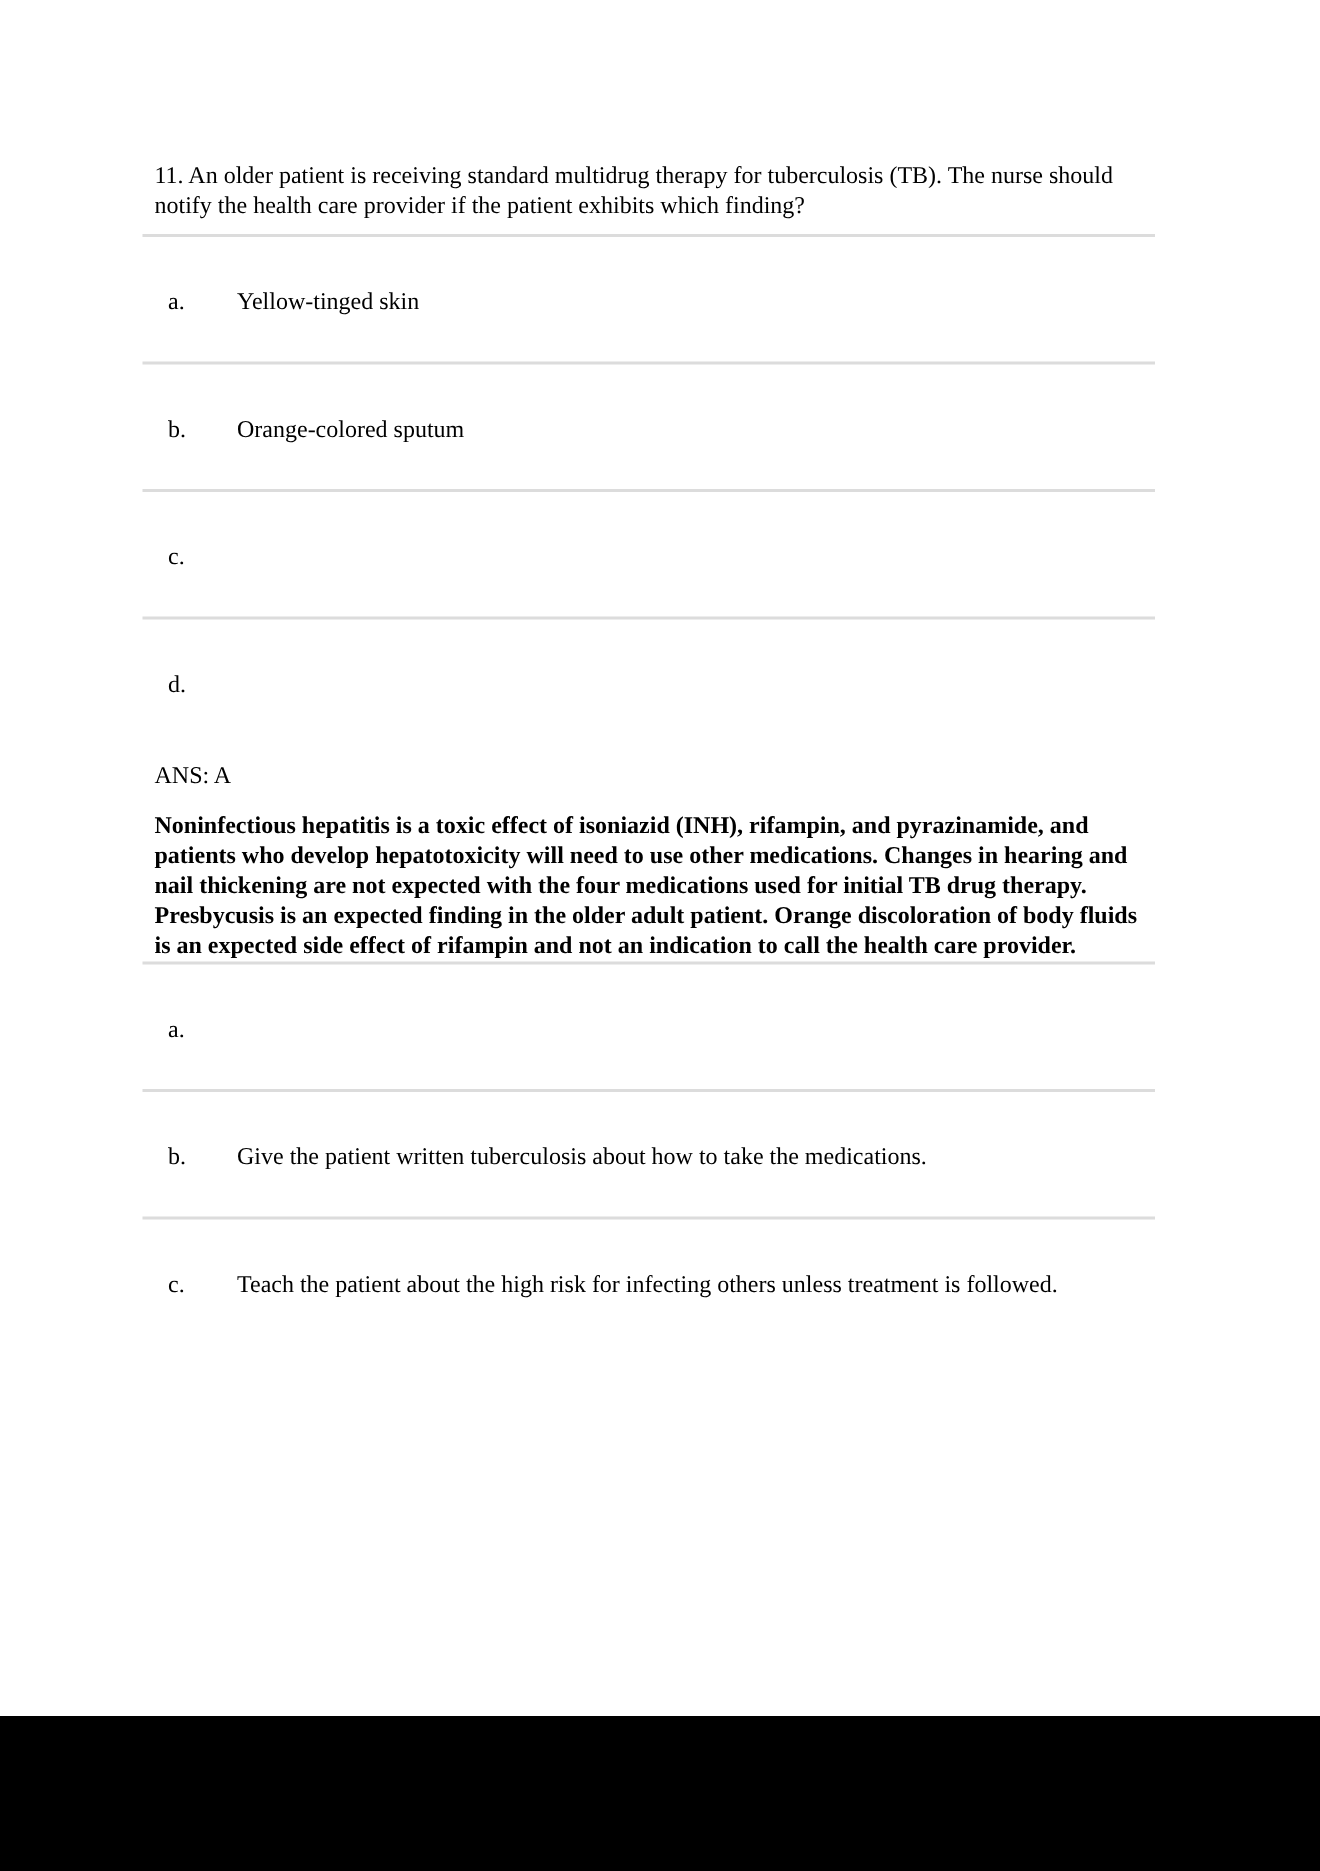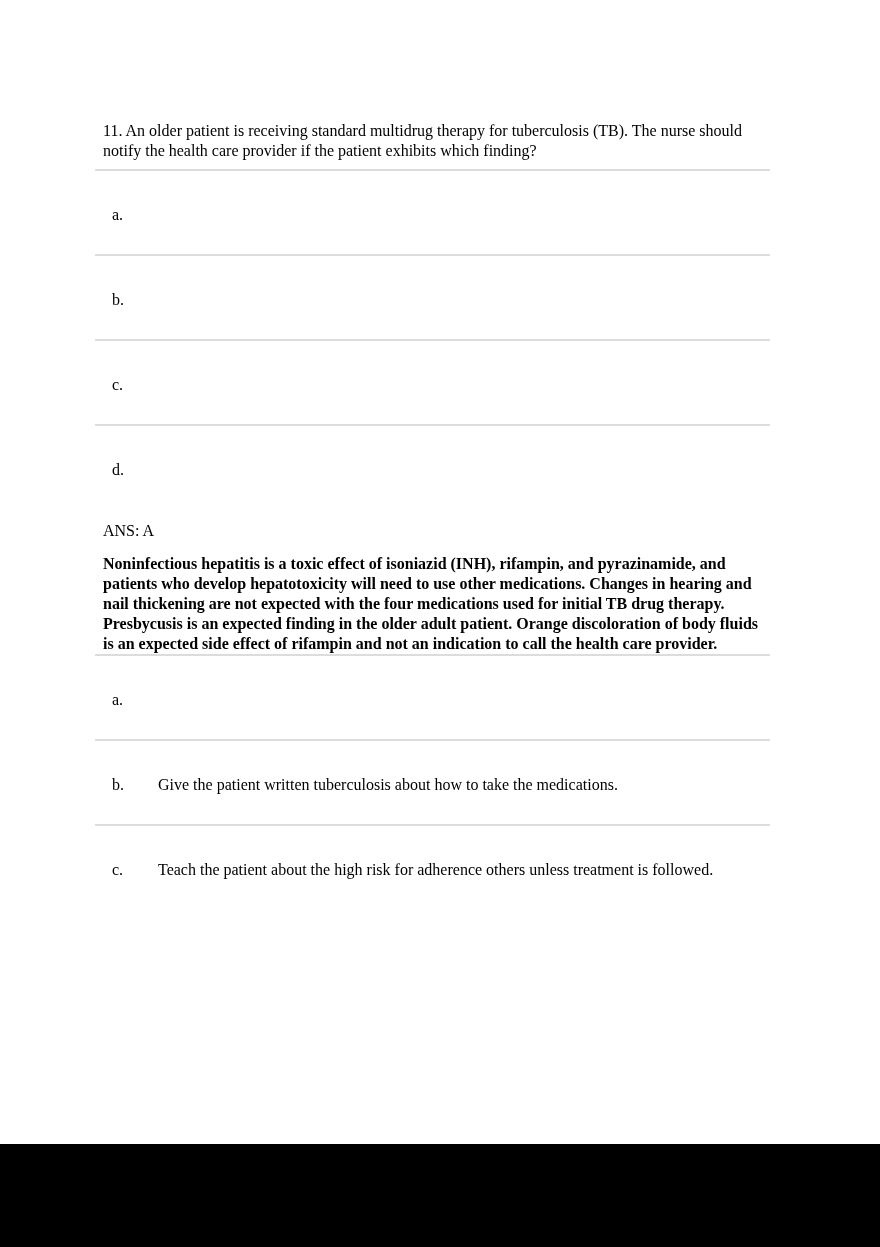--- a/index.html
+++ b/index.html
@@ -19,7 +19,6 @@
     left: 95px;
     top: 0;
     width: 675px;
-    margin-top: 13px;
   }
   .para {
     margin: 0 0 0 8px;

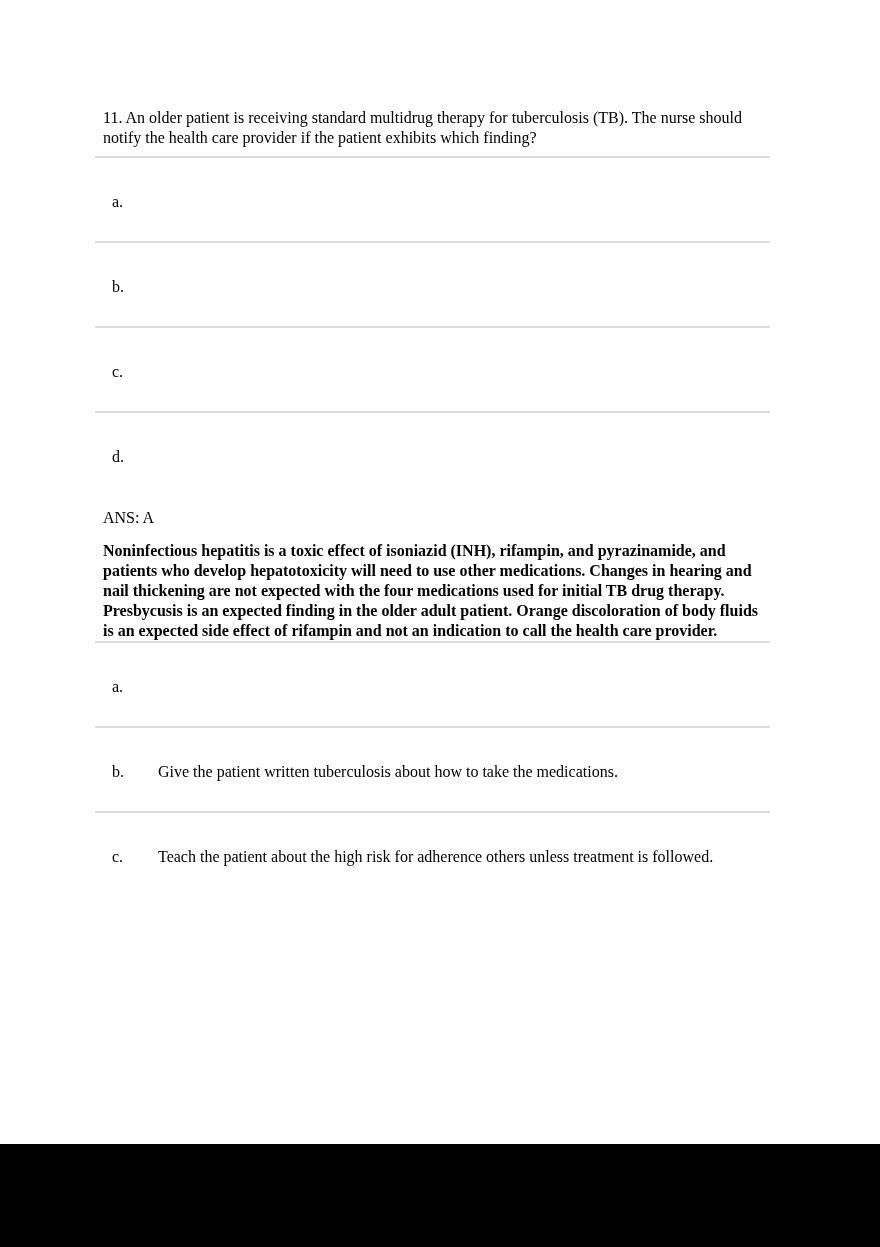--- a/index.html
+++ b/index.html
@@ -60,6 +60,7 @@
     <div class="options">
       <div class="opt-row">
         <span class="opt-letter">a.</span>
+        <span class="opt-text">Yellow-tinged skin</span>
       </div>
       <div class="opt-row">
         <span class="opt-letter">b.</span>

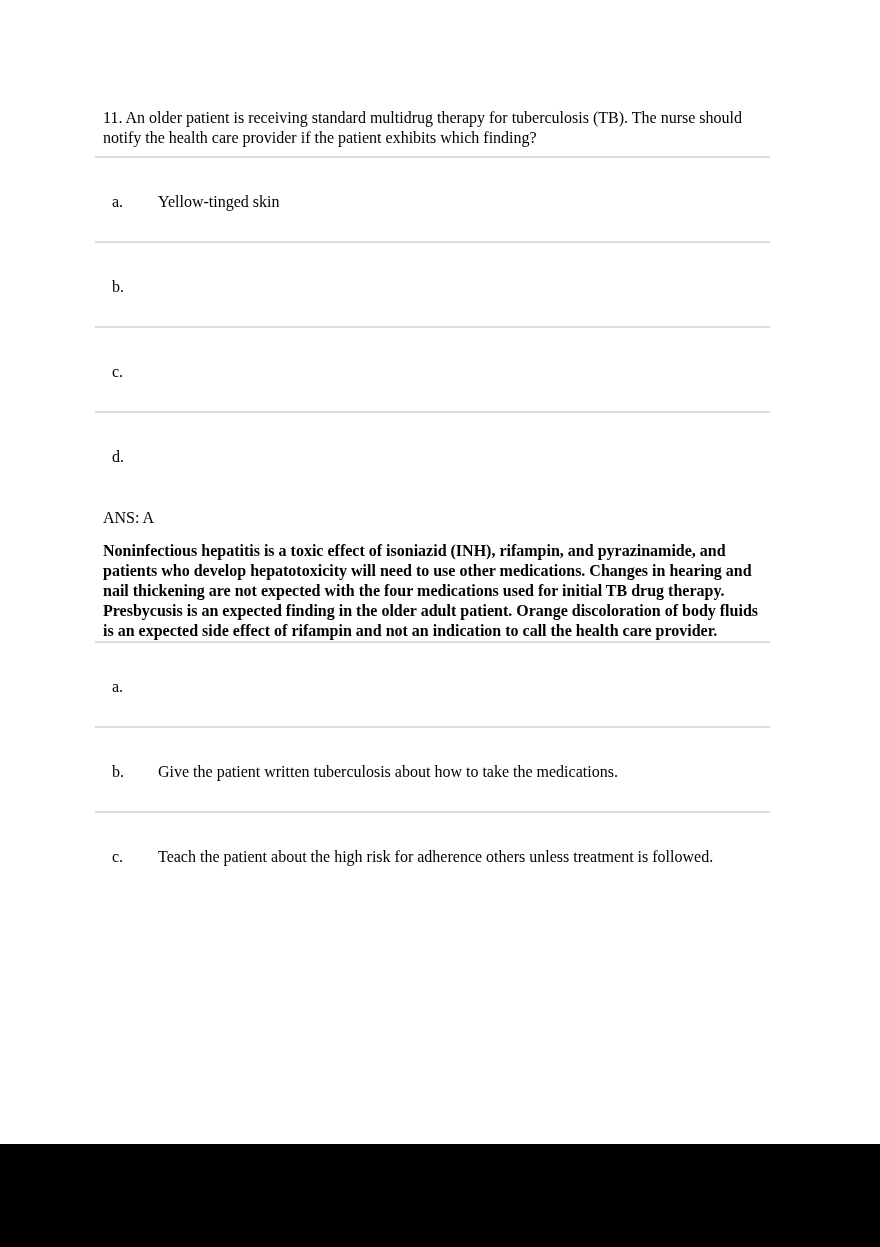--- a/index.html
+++ b/index.html
@@ -64,6 +64,7 @@
       </div>
       <div class="opt-row">
         <span class="opt-letter">b.</span>
+        <span class="opt-text">Orange-colored sputum</span>
       </div>
       <div class="opt-row">
         <span class="opt-letter">c.</span>

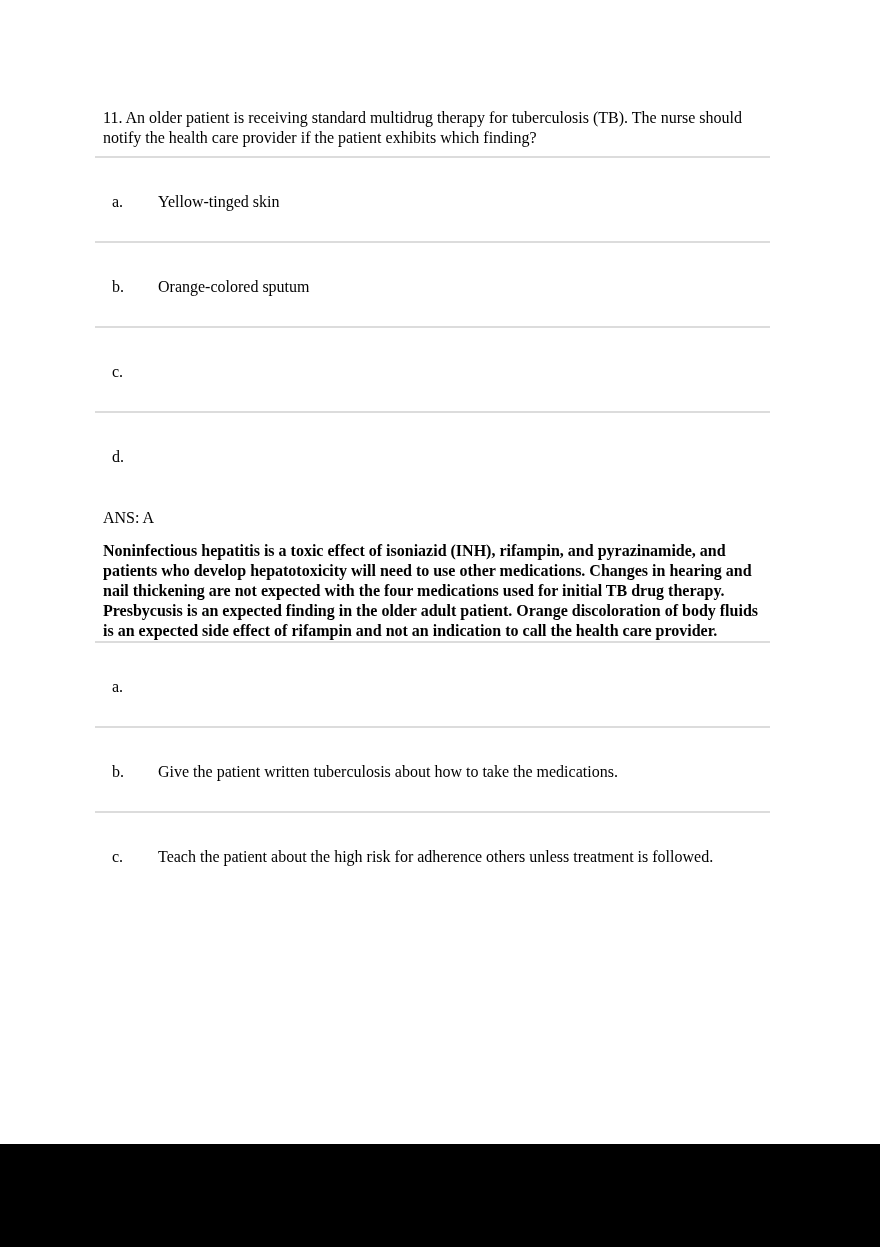--- a/index.html
+++ b/index.html
@@ -90,7 +90,7 @@
       </div>
       <div class="opt-row">
         <span class="opt-letter">c.</span>
-        <span class="opt-text">Teach the patient about the high risk for adherence others unless treatment is followed.</span>
+        <span class="opt-text">Teach the patient about the high risk for infecting others unless treatment is followed.</span>
       </div>
     </div>
   </div>

